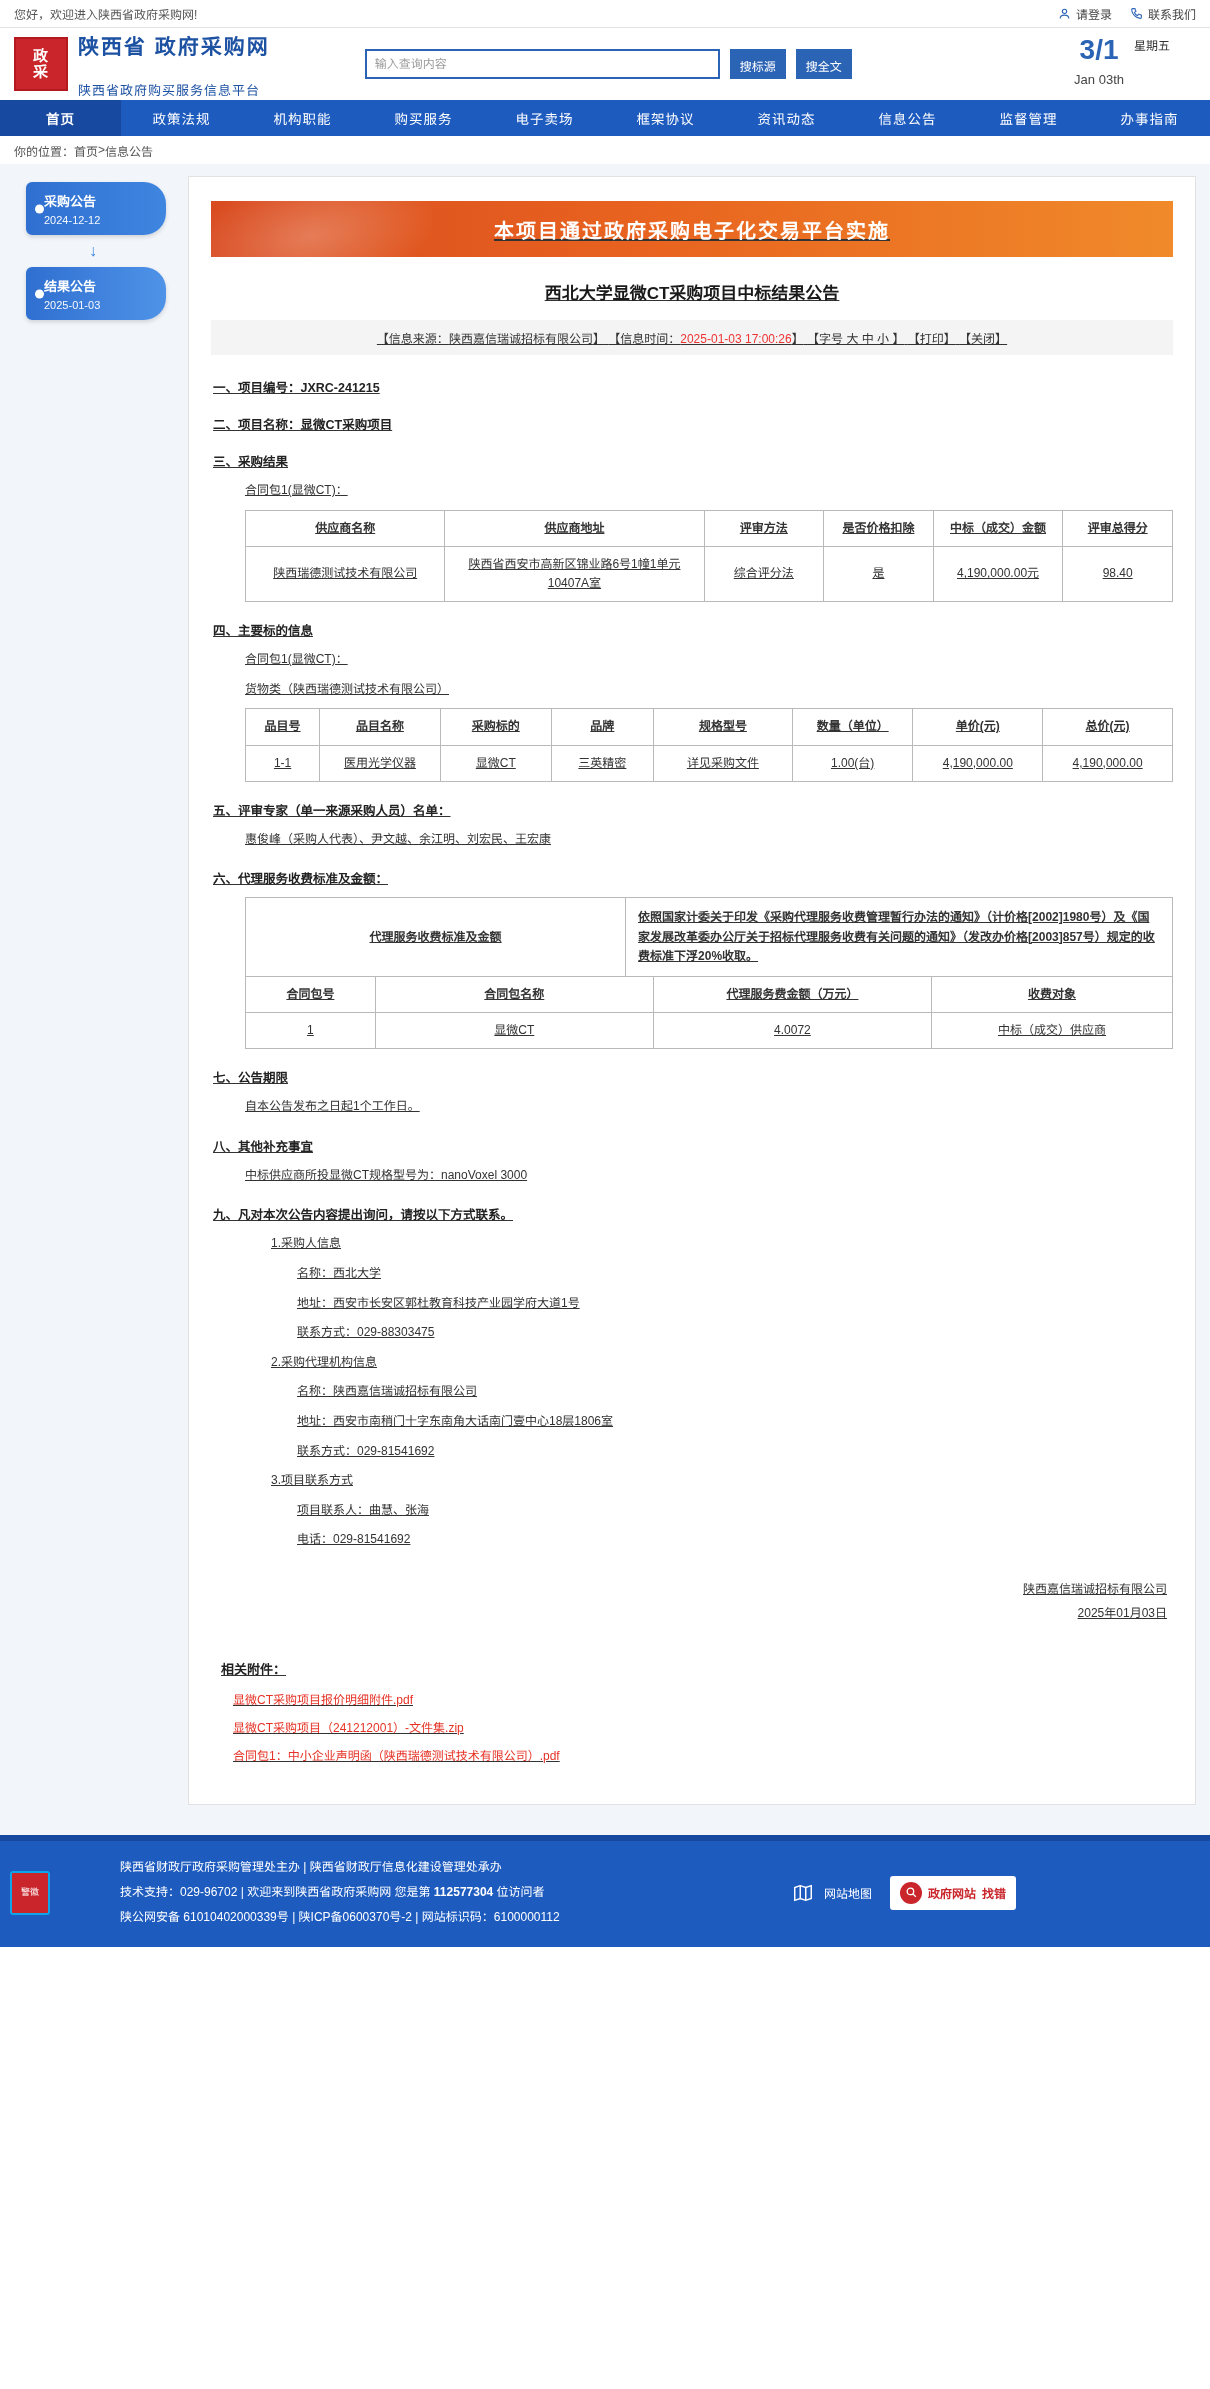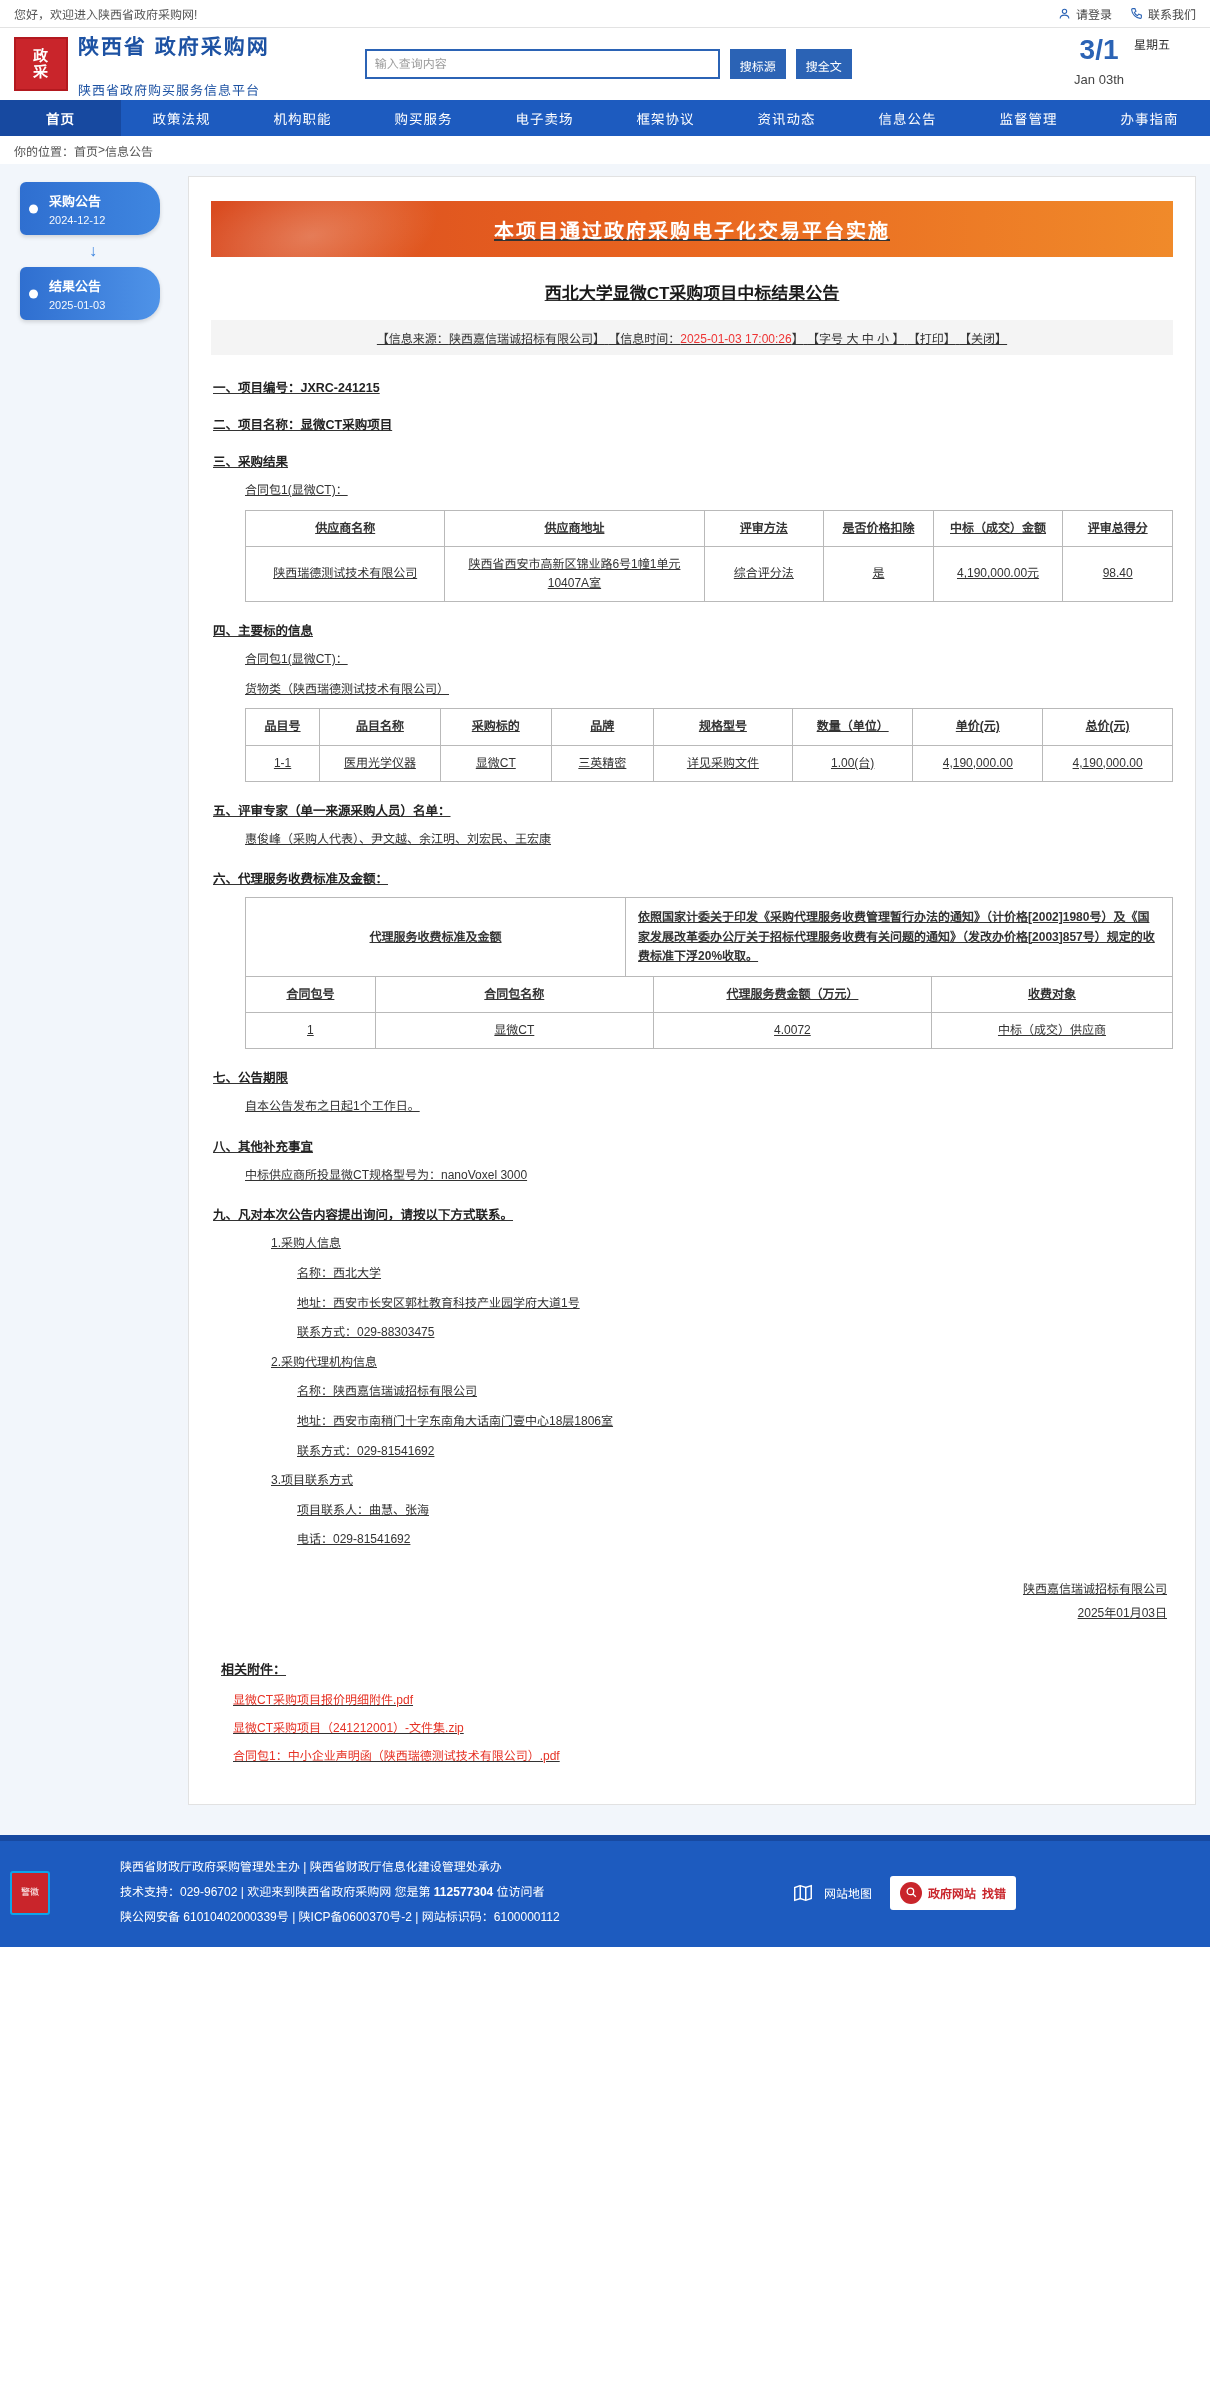--- a/index.html
+++ b/index.html
@@ -78,7 +78,7 @@
   .date-main { text-align:center; color:#2b63b5; }
   .date-main .dm { font-size:28px; font-weight:bold; line-height:1; }
   .date-main .ds { font-size:13px; color:#444; margin-top:8px; }
-  .date-week { font-size:12px; color:#333; line-height:1.35; text-align:center; padding-top:2px;font-family:Liberation Mono, monospace;}
+  .date-week { font-size:12px; color:#333; line-height:1.35; text-align:center; padding-top:2px;}
 
   
   .nav {

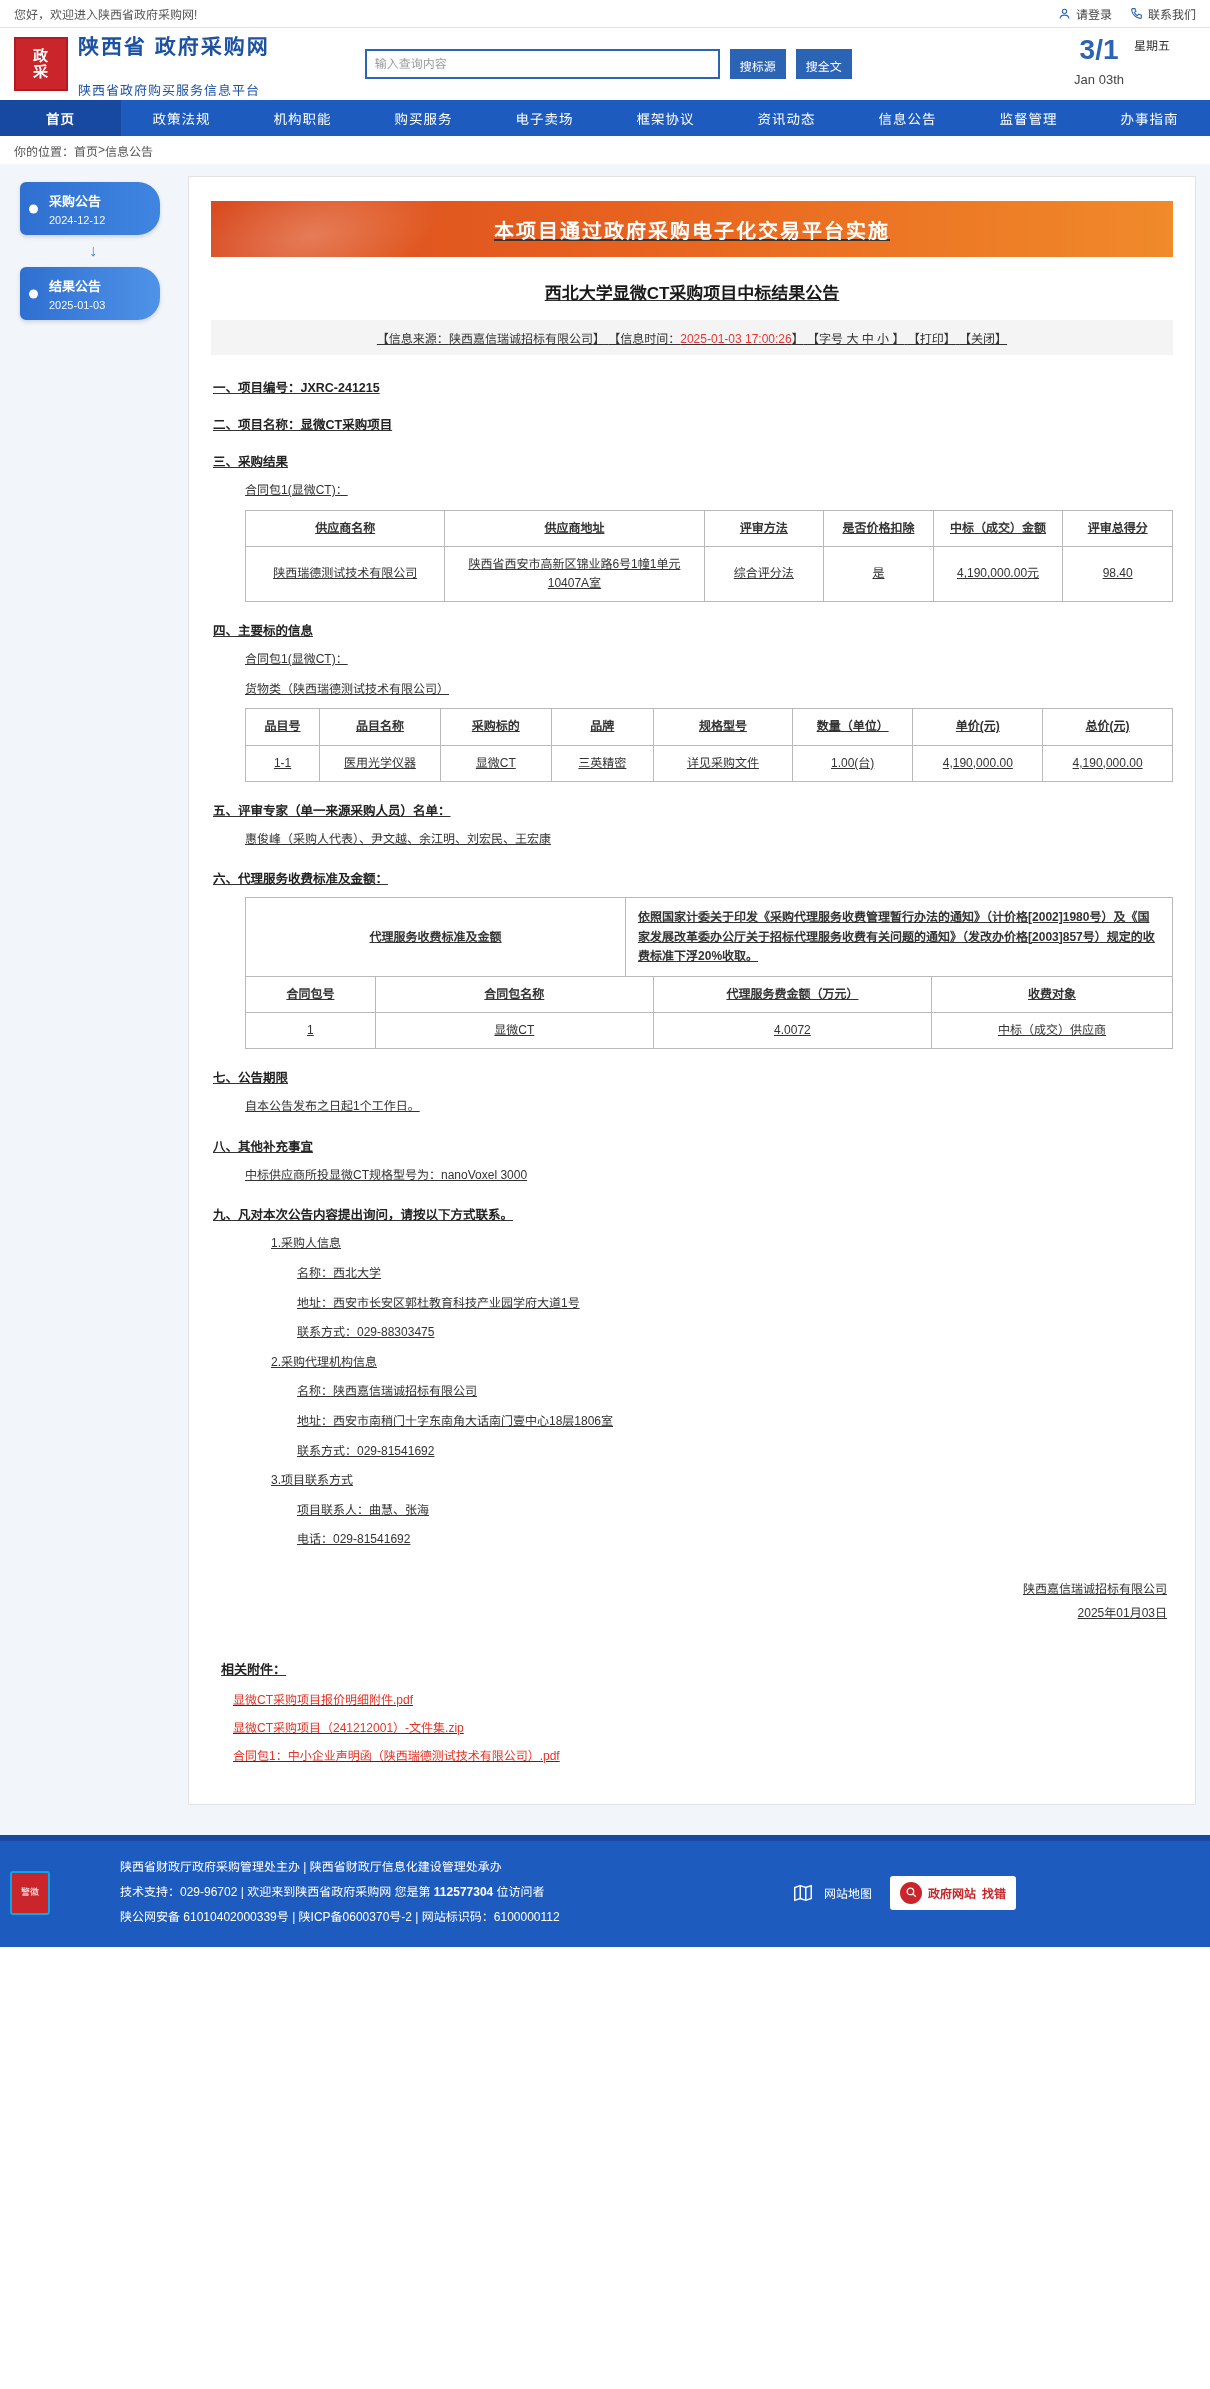--- a/index.html
+++ b/index.html
@@ -111,10 +111,10 @@
     background: linear-gradient(90deg,#2f6fd0,#3f86e0);
     color:#fff;
     border-radius: 6px 22px 22px 6px;
-    padding: 9px 10px 9px 29px;
+    padding: 9px 10px 9px 18px;
     position:relative;
     box-shadow: 0 2px 4px rgba(0,0,0,.15);
-    margin-left: 6px;
+    margin-left: 12px;
   }
   .step .t { font-size:13px; font-weight:bold; }
   .step .d { font-size:11px; margin-top:4px; opacity:.95; }

